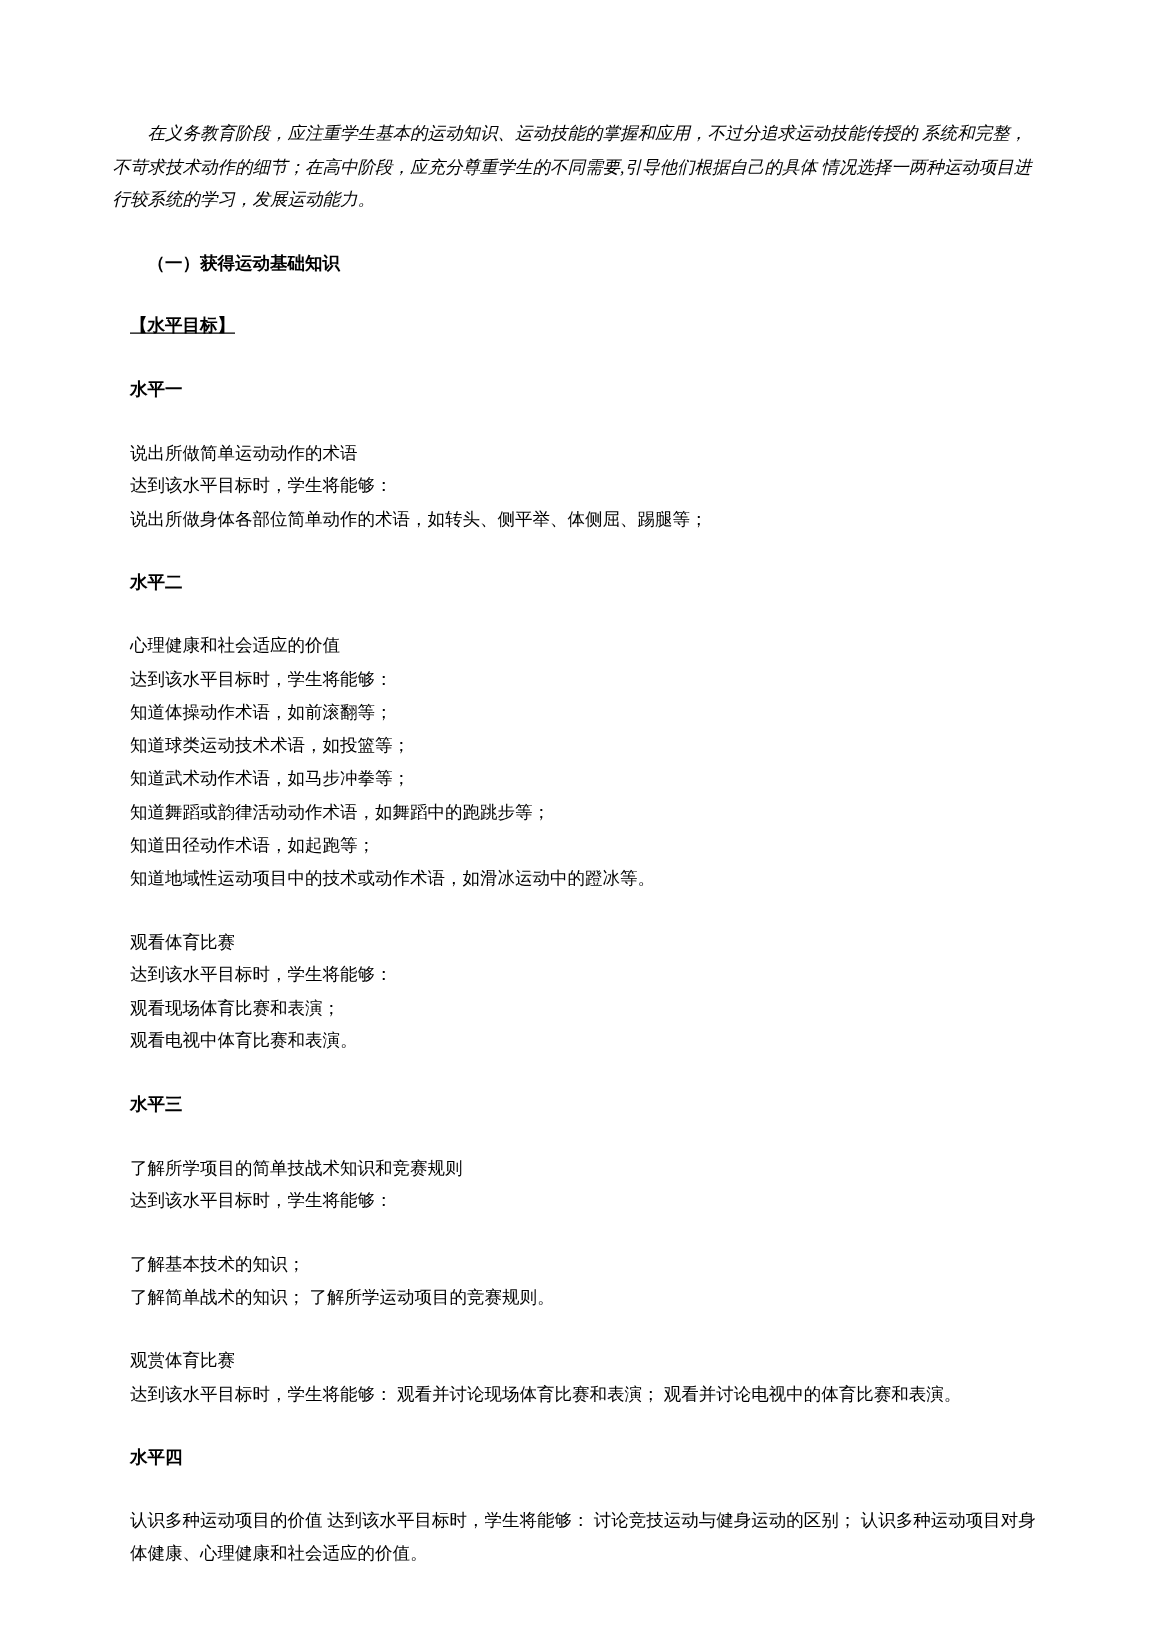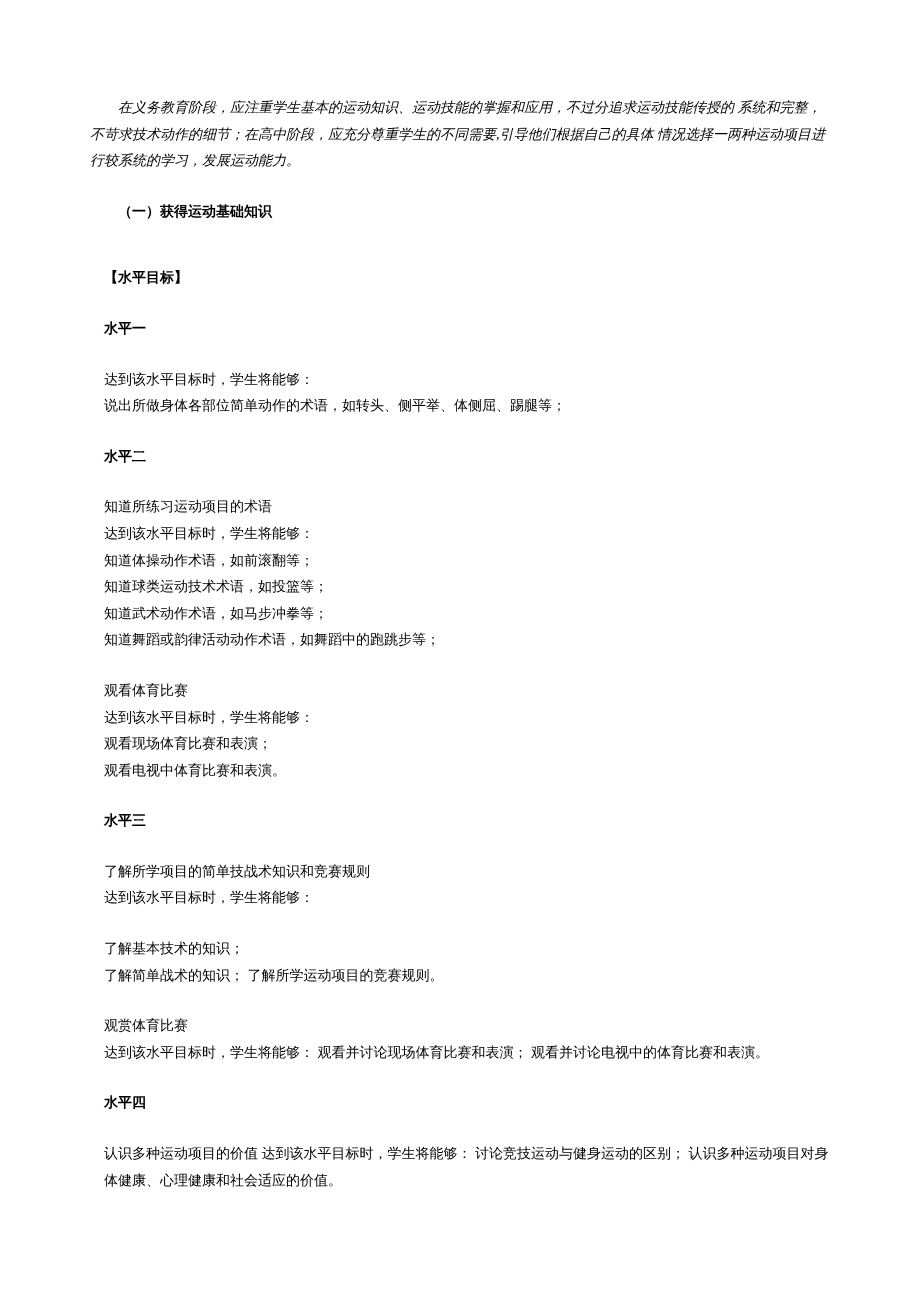--- a/index.html
+++ b/index.html
@@ -23,7 +23,7 @@
     }
     .section-title {
       font-weight: bold;
-      margin-bottom: 40px;
+      margin-bottom: 24px;
       text-indent: 2em;
     }
     .sub-header {

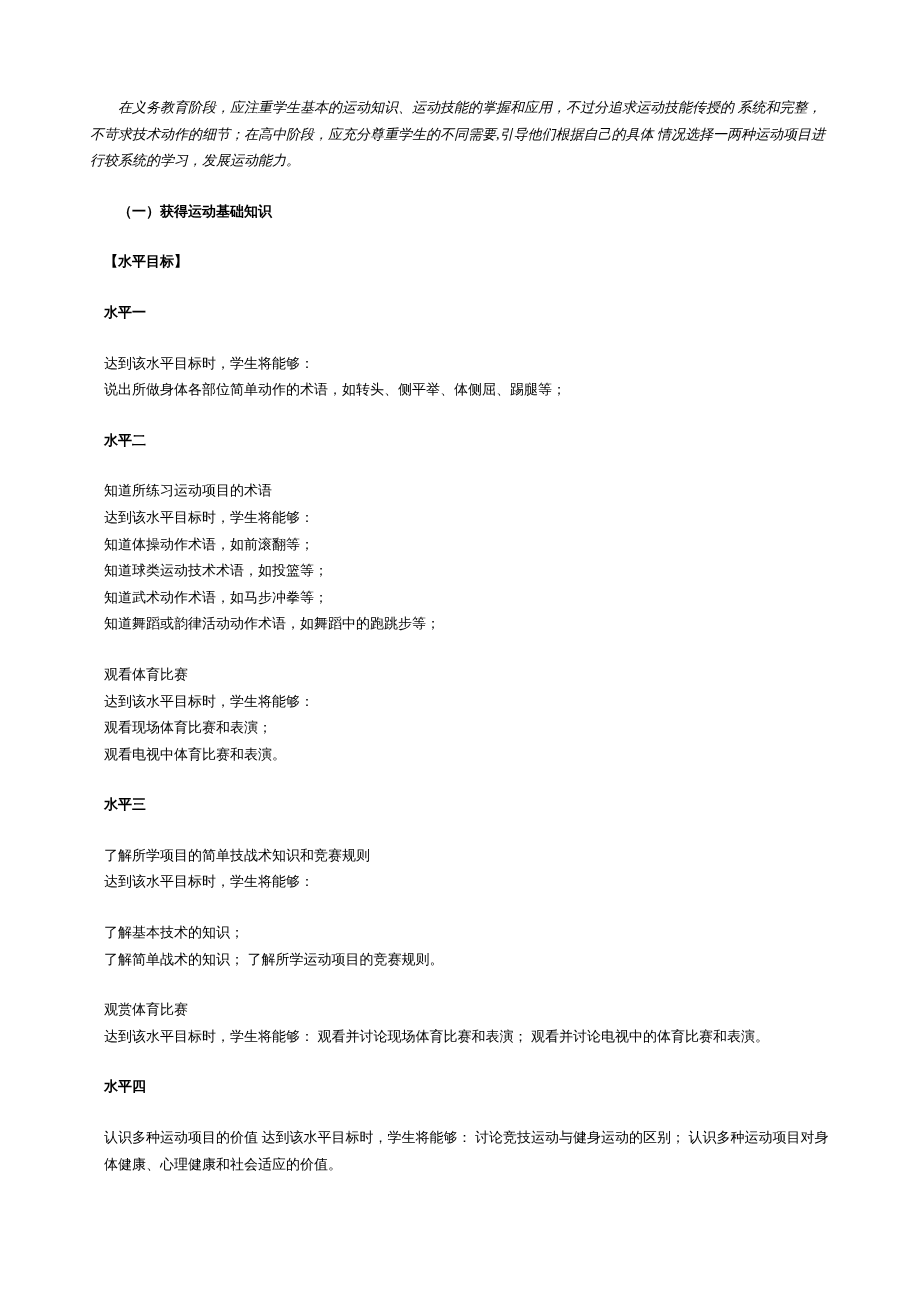--- a/index.html
+++ b/index.html
@@ -30,6 +30,7 @@
       font-weight: bold;
       margin-bottom: 24px;
       text-indent: 1em;
+      text-decoration: underline;
     }
     .level-title {
       font-weight: bold;

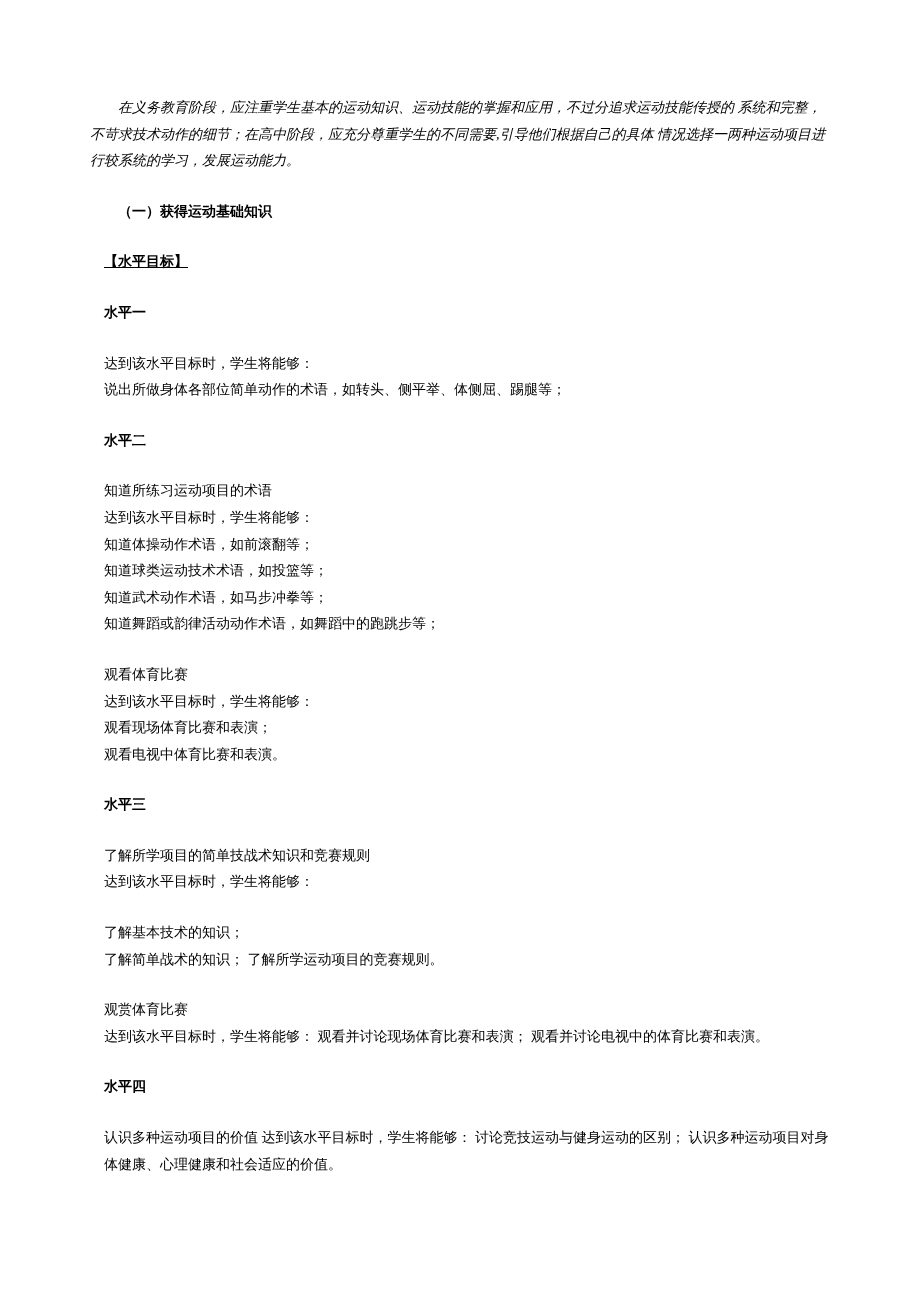--- a/index.html
+++ b/index.html
@@ -57,6 +57,7 @@
 <div class="level-title">水平一</div>
 
 <div class="block">
+  <div>说出所做简单运动动作的术语</div>
   <div>达到该水平目标时，学生将能够：</div>
   <div>说出所做身体各部位简单动作的术语，如转头、侧平举、体侧屈、踢腿等；</div>
 </div>

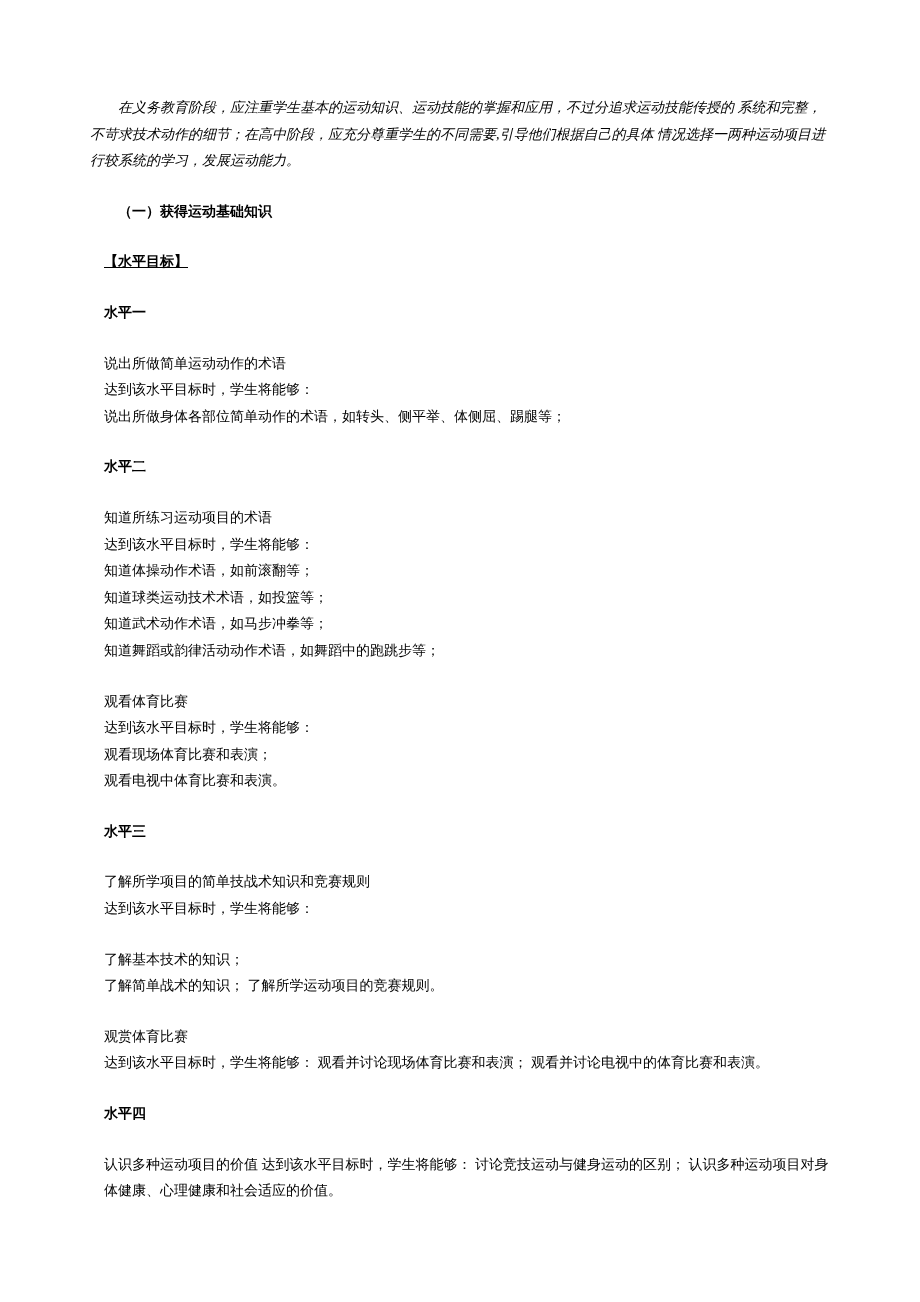--- a/index.html
+++ b/index.html
@@ -65,7 +65,7 @@
 <div class="level-title">水平二</div>
 
 <div class="block">
-  <div>知道所练习运动项目的术语</div>
+  <div>心理健康和社会适应的价值</div>
   <div>达到该水平目标时，学生将能够：</div>
   <div>知道体操动作术语，如前滚翻等；</div>
   <div>知道球类运动技术术语，如投篮等；</div>

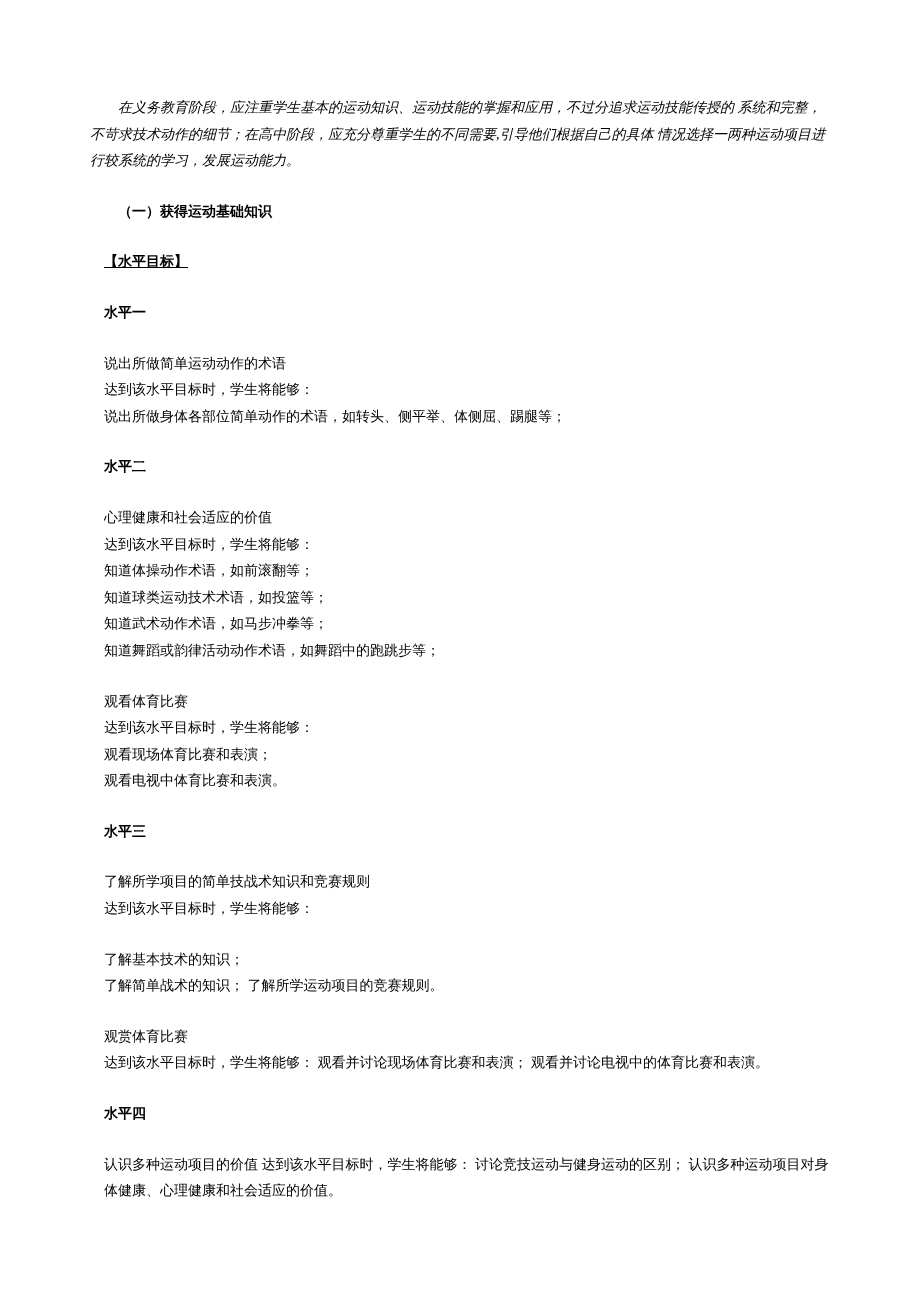--- a/index.html
+++ b/index.html
@@ -71,6 +71,7 @@
   <div>知道球类运动技术术语，如投篮等；</div>
   <div>知道武术动作术语，如马步冲拳等；</div>
   <div>知道舞蹈或韵律活动动作术语，如舞蹈中的跑跳步等；</div>
+  <div>知道田径动作术语，如起跑等；</div>
 </div>
 
 <div class="block">

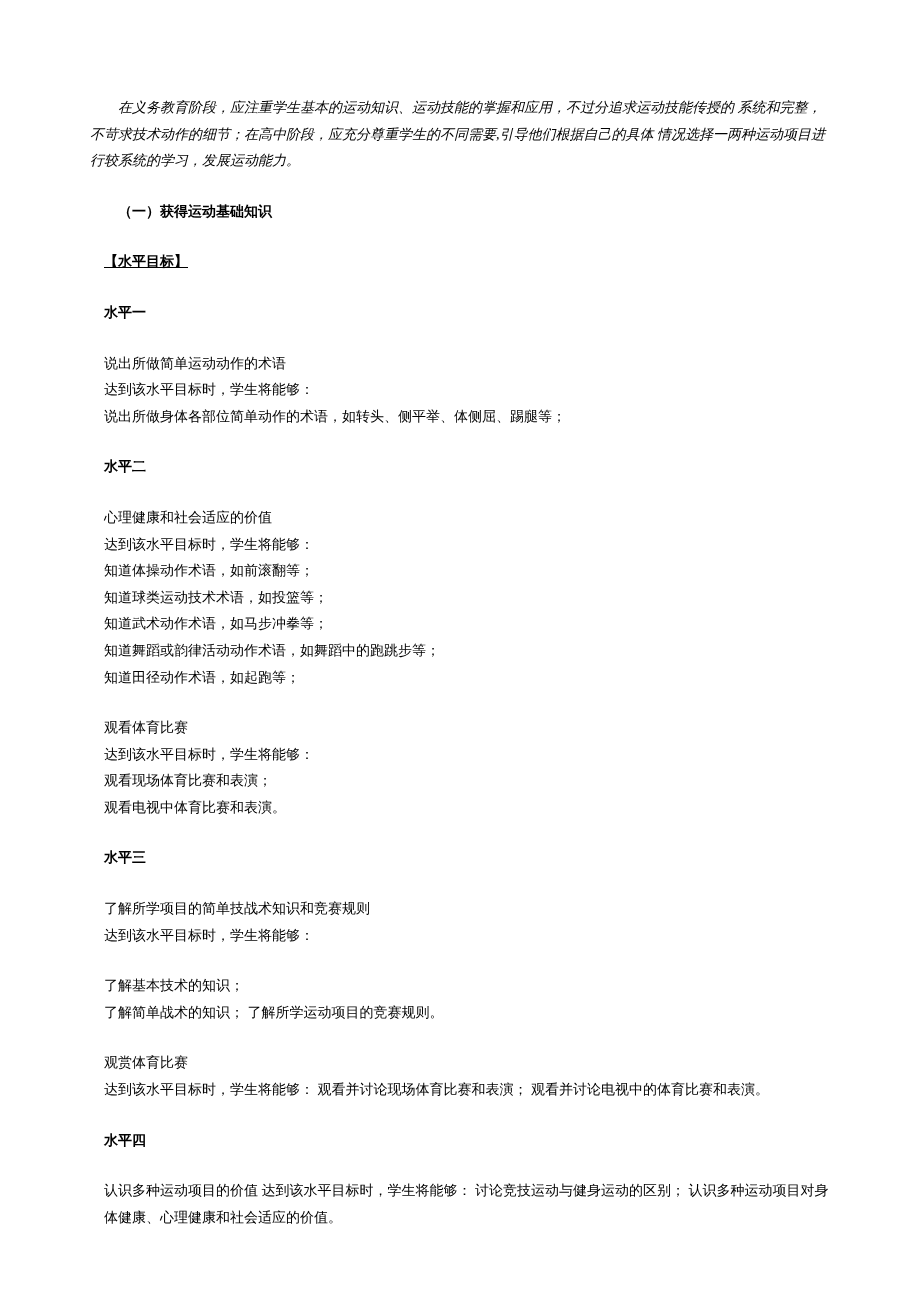--- a/index.html
+++ b/index.html
@@ -72,6 +72,7 @@
   <div>知道武术动作术语，如马步冲拳等；</div>
   <div>知道舞蹈或韵律活动动作术语，如舞蹈中的跑跳步等；</div>
   <div>知道田径动作术语，如起跑等；</div>
+  <div>知道地域性运动项目中的技术或动作术语，如滑冰运动中的蹬冰等。</div>
 </div>
 
 <div class="block">

